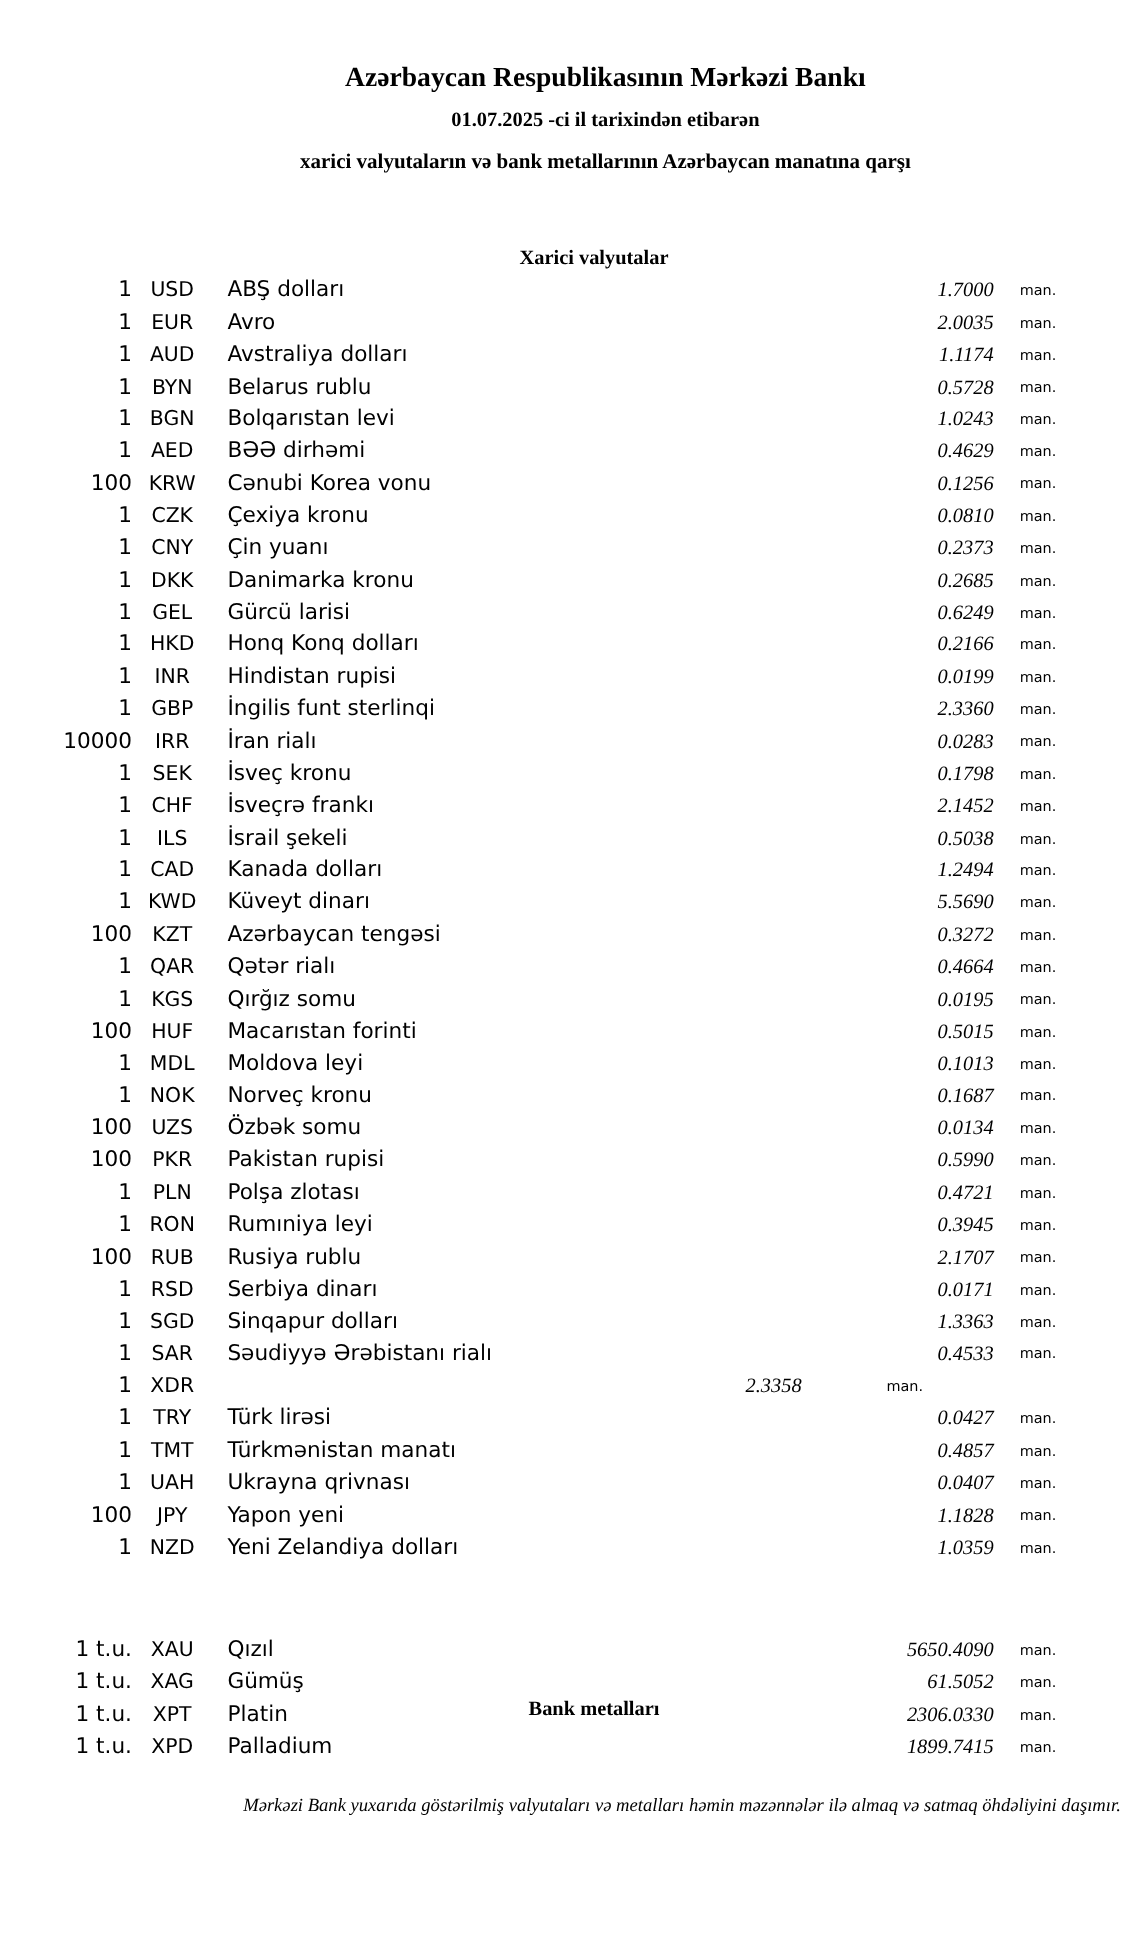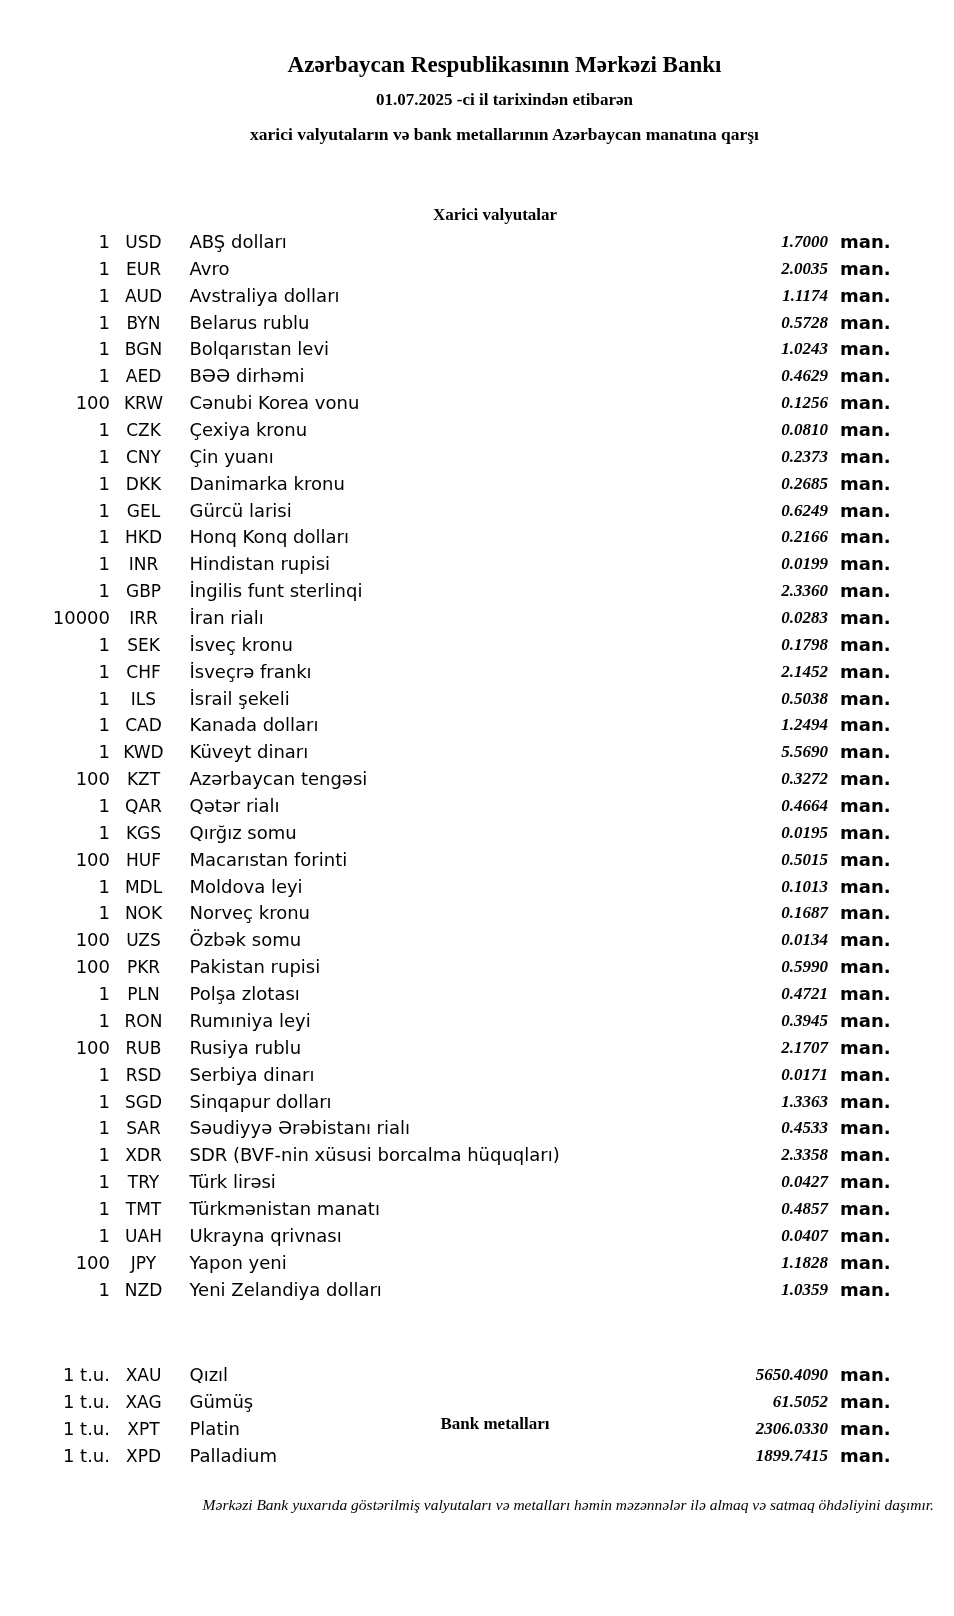--- a/index.html
+++ b/index.html
@@ -64,7 +64,7 @@
   .cell.rate   {
     text-align: right;
     font-family: "Liberation Serif", serif;
-    font-weight: bold;
+    font-weight: normal;
     font-style: italic;
     font-size: 17px;
   }

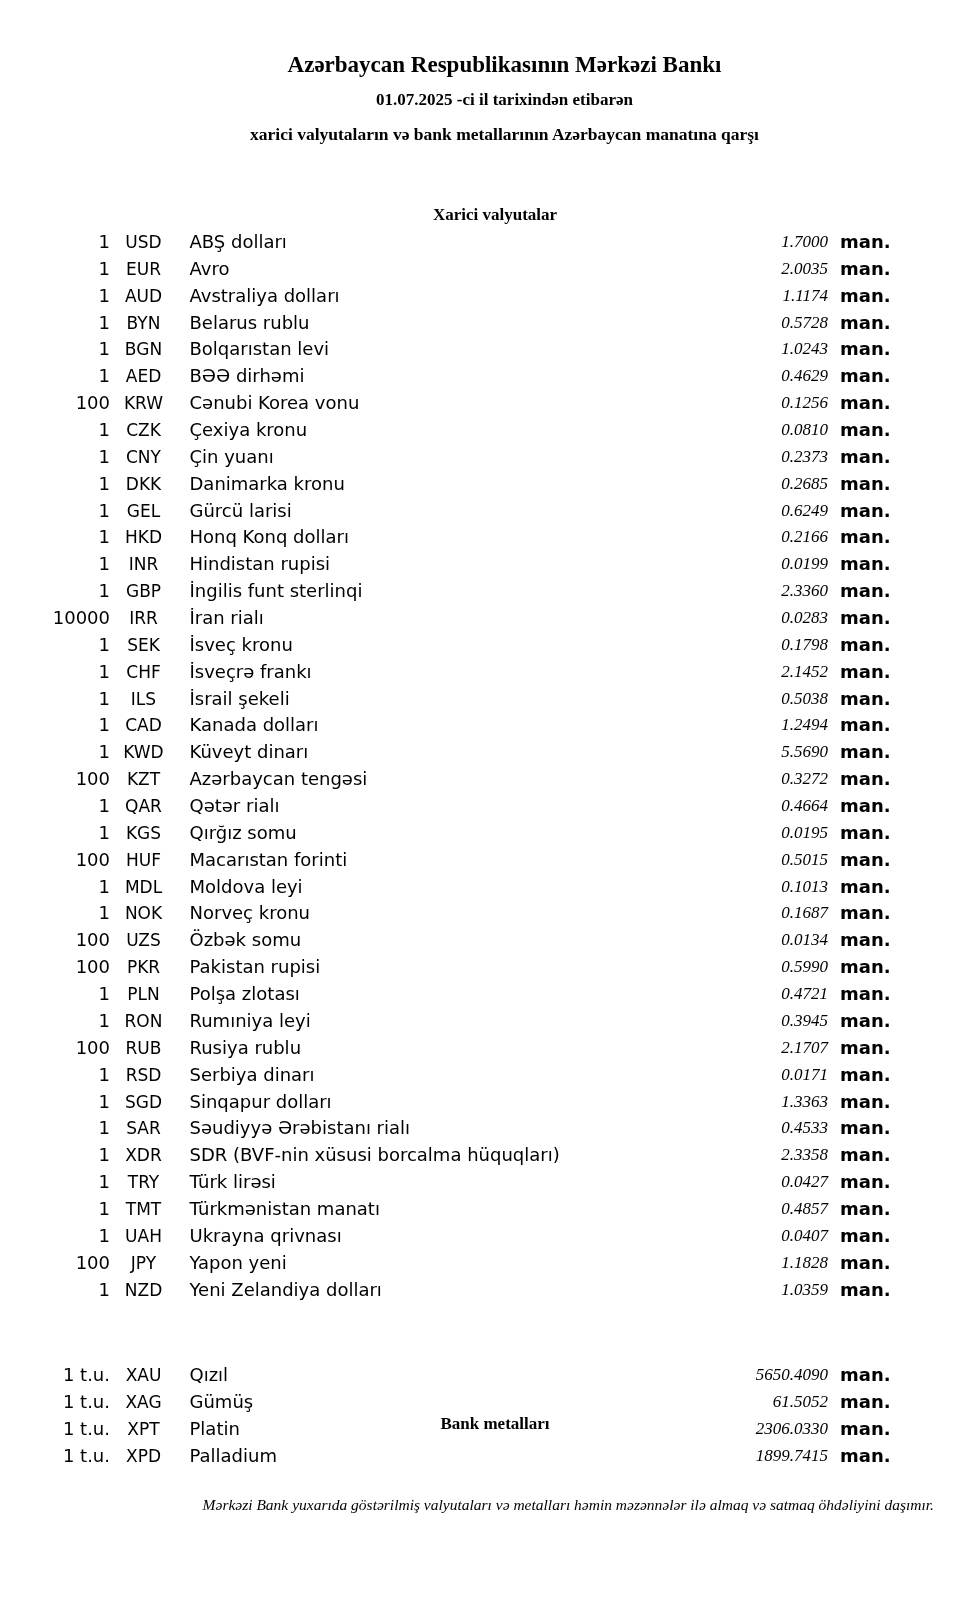--- a/index.html
+++ b/index.html
@@ -68,7 +68,7 @@
     font-style: italic;
     font-size: 17px;
   }
-  .cell.unit   { text-align: right; font-size: 18px; padding-left: 12px; font-weight: bold; }
+  .cell.unit   { text-align: center; font-size: 12px; padding-left: 12px; }
   
   .footer {
     position: absolute;

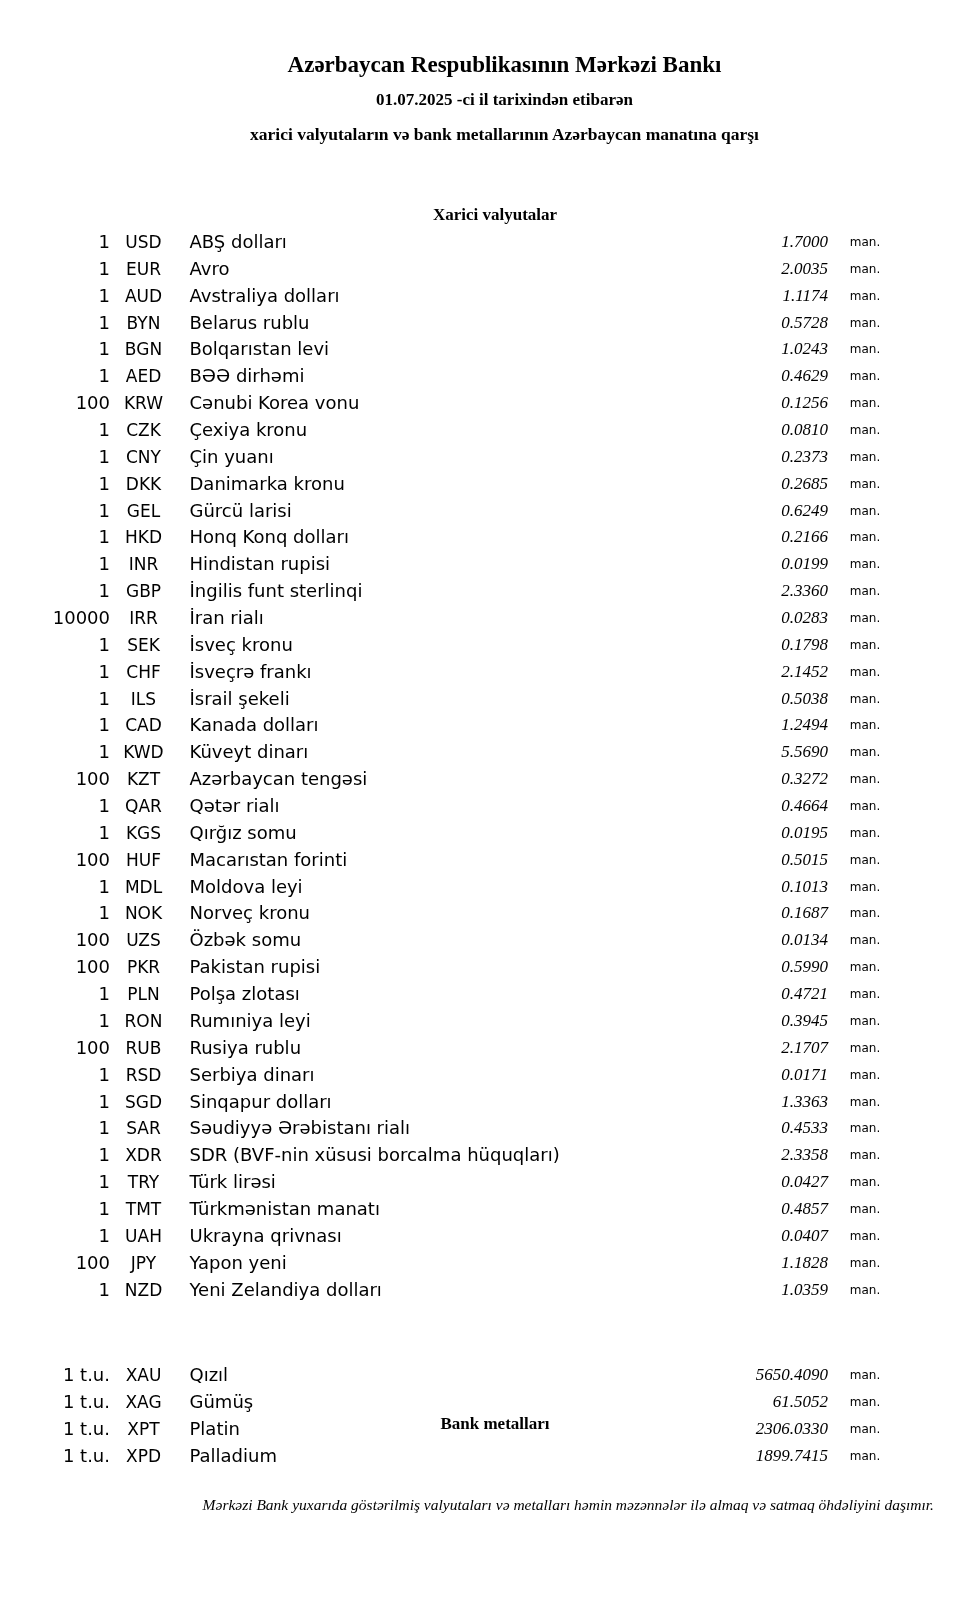--- a/index.html
+++ b/index.html
@@ -374,7 +374,6 @@
       <div class="row">
         <span class="cell amount">1</span>
         <span class="cell code">XDR</span>
-        <span class="cell name">SDR (BVF-nin xüsusi borcalma hüquqları)</span>
         <span class="cell rate">2.3358</span>
         <span class="cell unit">man.</span>
       </div>

